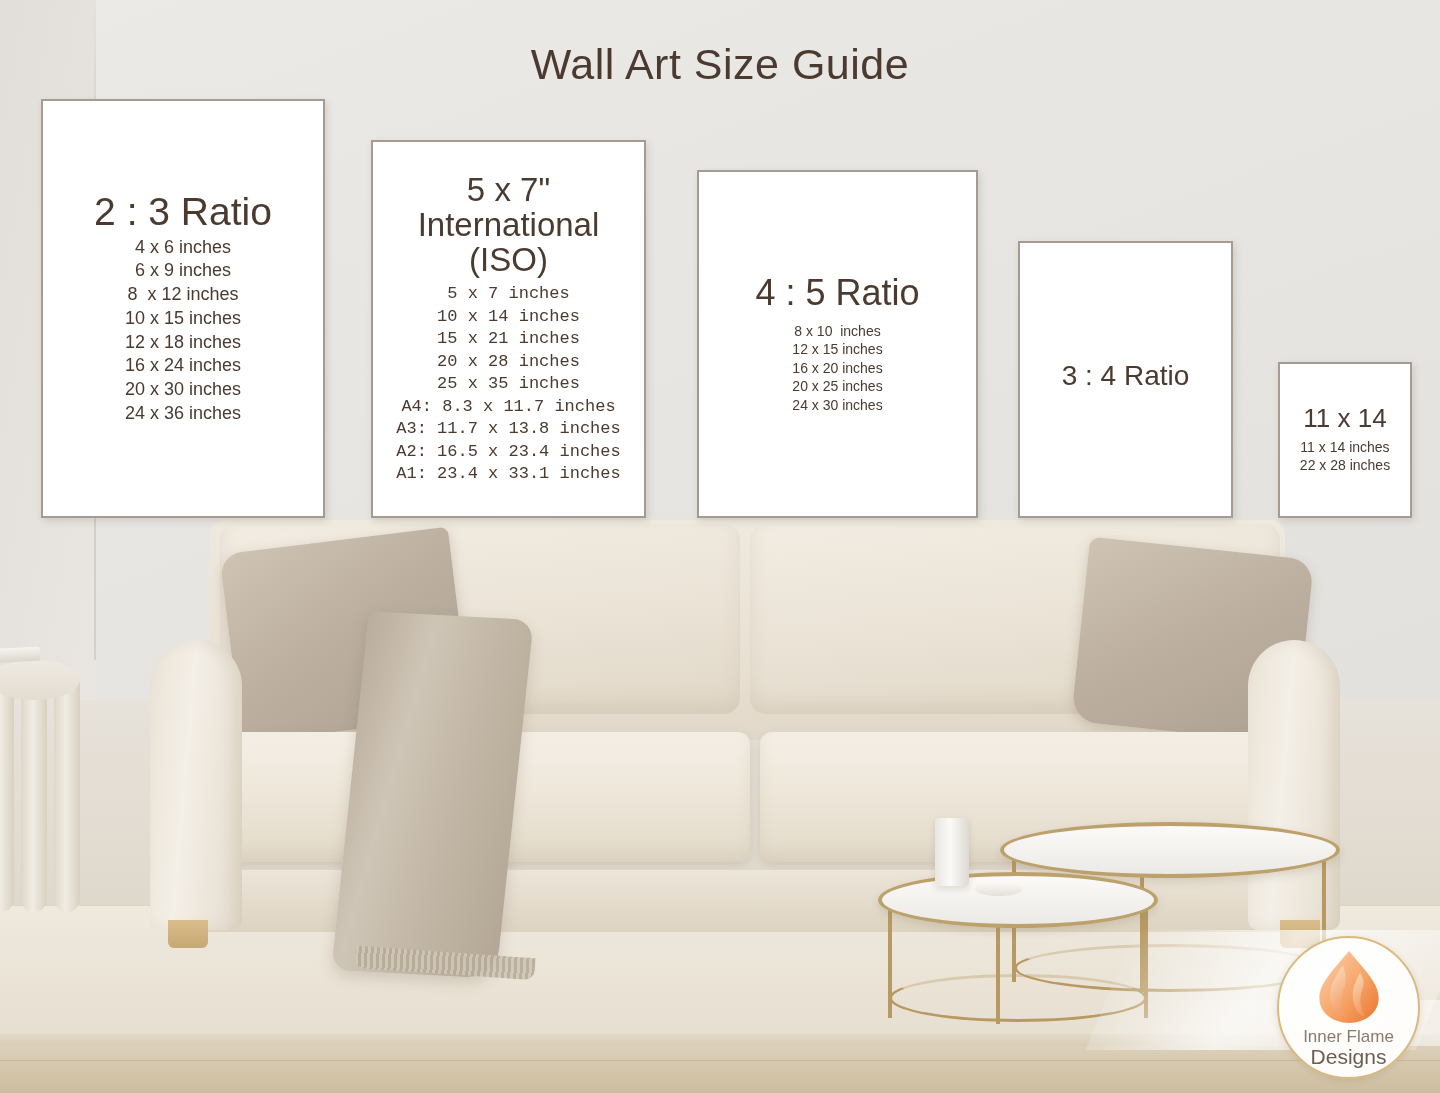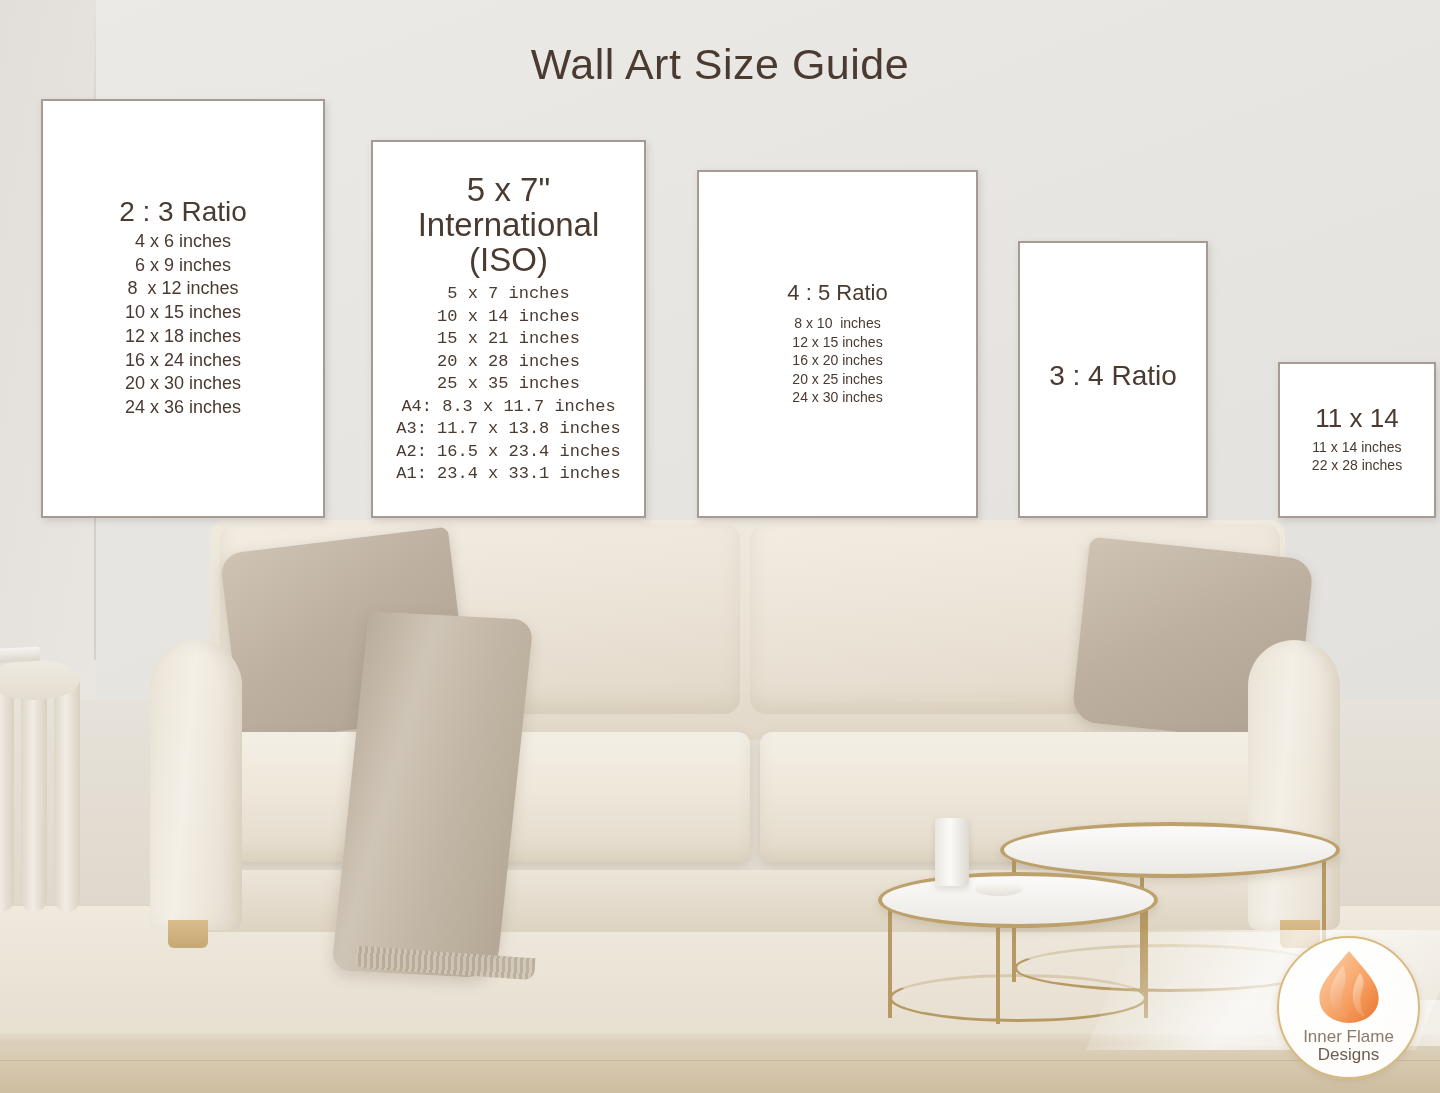--- a/index.html
+++ b/index.html
@@ -185,7 +185,7 @@
   .frame .flist div{white-space:pre;}
 
   #frame1{left:41px;  top:99px;  width:284px; height:419px;}
-  #frame1 .ftitle{font-size:28px;margin-bottom:3px;}
+  #frame1 .ftitle{font-size:39px;margin-bottom:3px;}
   #frame1 .flist{font-size:18px;}
 
   #frame2{left:371px; top:140px; width:275px; height:378px;}

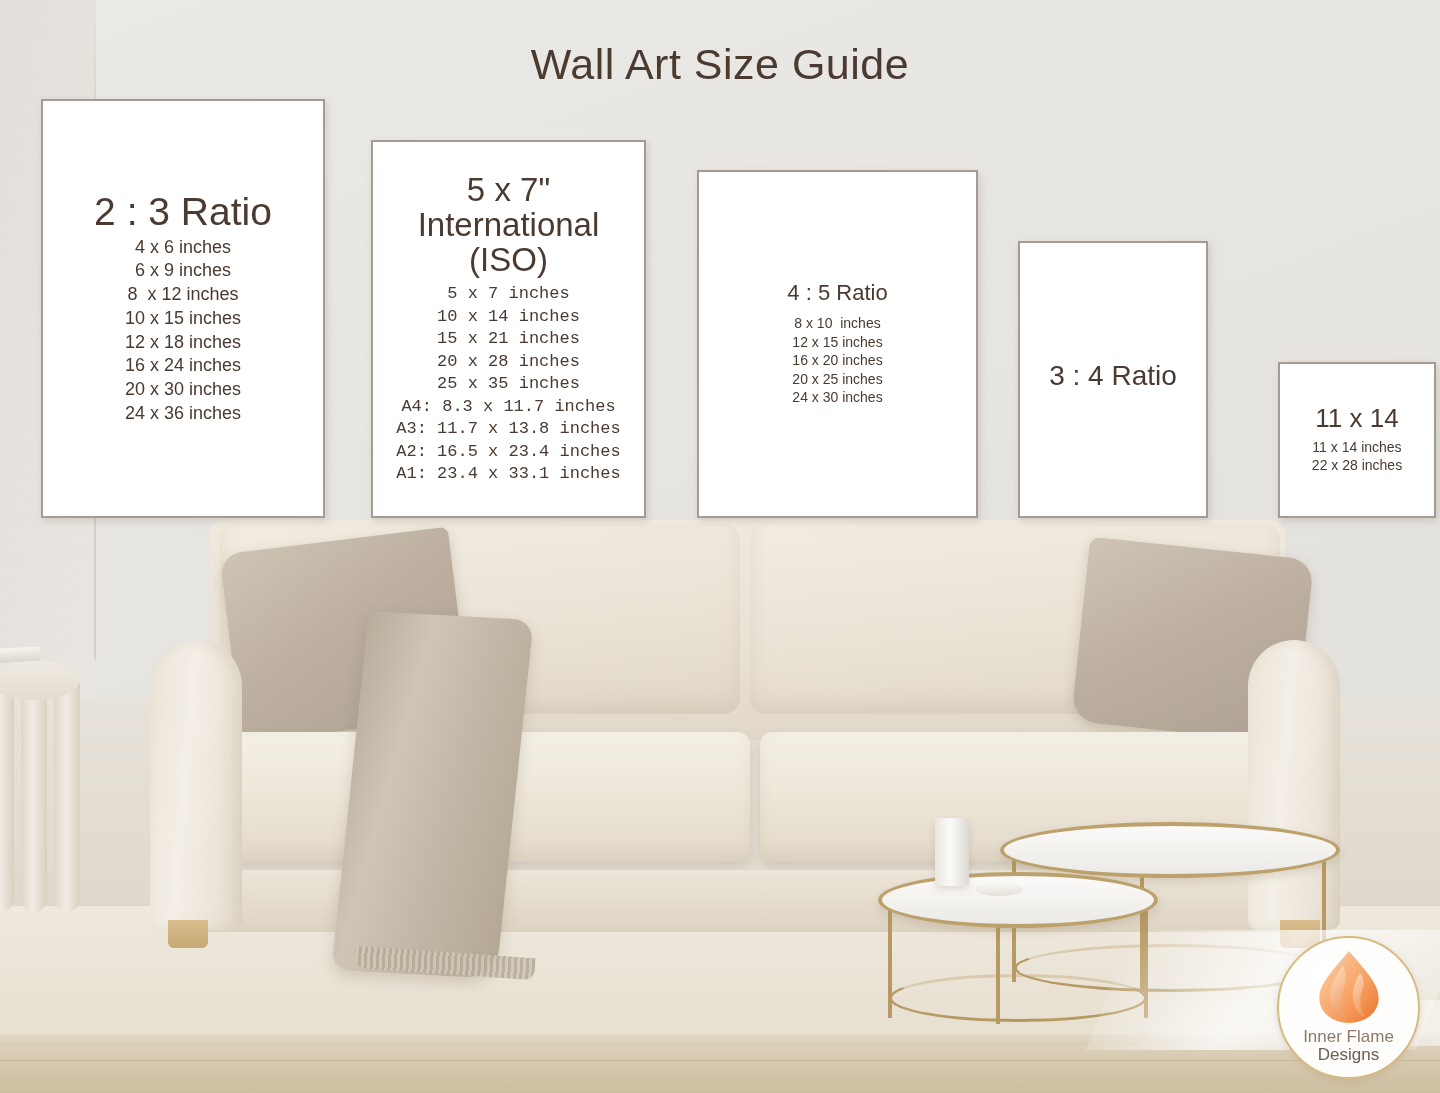--- a/index.html
+++ b/index.html
@@ -193,7 +193,7 @@
   #frame2 .flist{font-size:17px;font-family:Liberation Mono, monospace;}
 
   #frame3{left:697px; top:170px; width:281px; height:348px;}
-  #frame3 .ftitle{font-size:22px;margin-bottom:10px;}
+  #frame3 .ftitle{font-size:36px;margin-bottom:10px;}
   #frame3 .flist{font-size:14px;}
 
   #frame4{left:1018px;top:241px; width:190px; height:277px;}

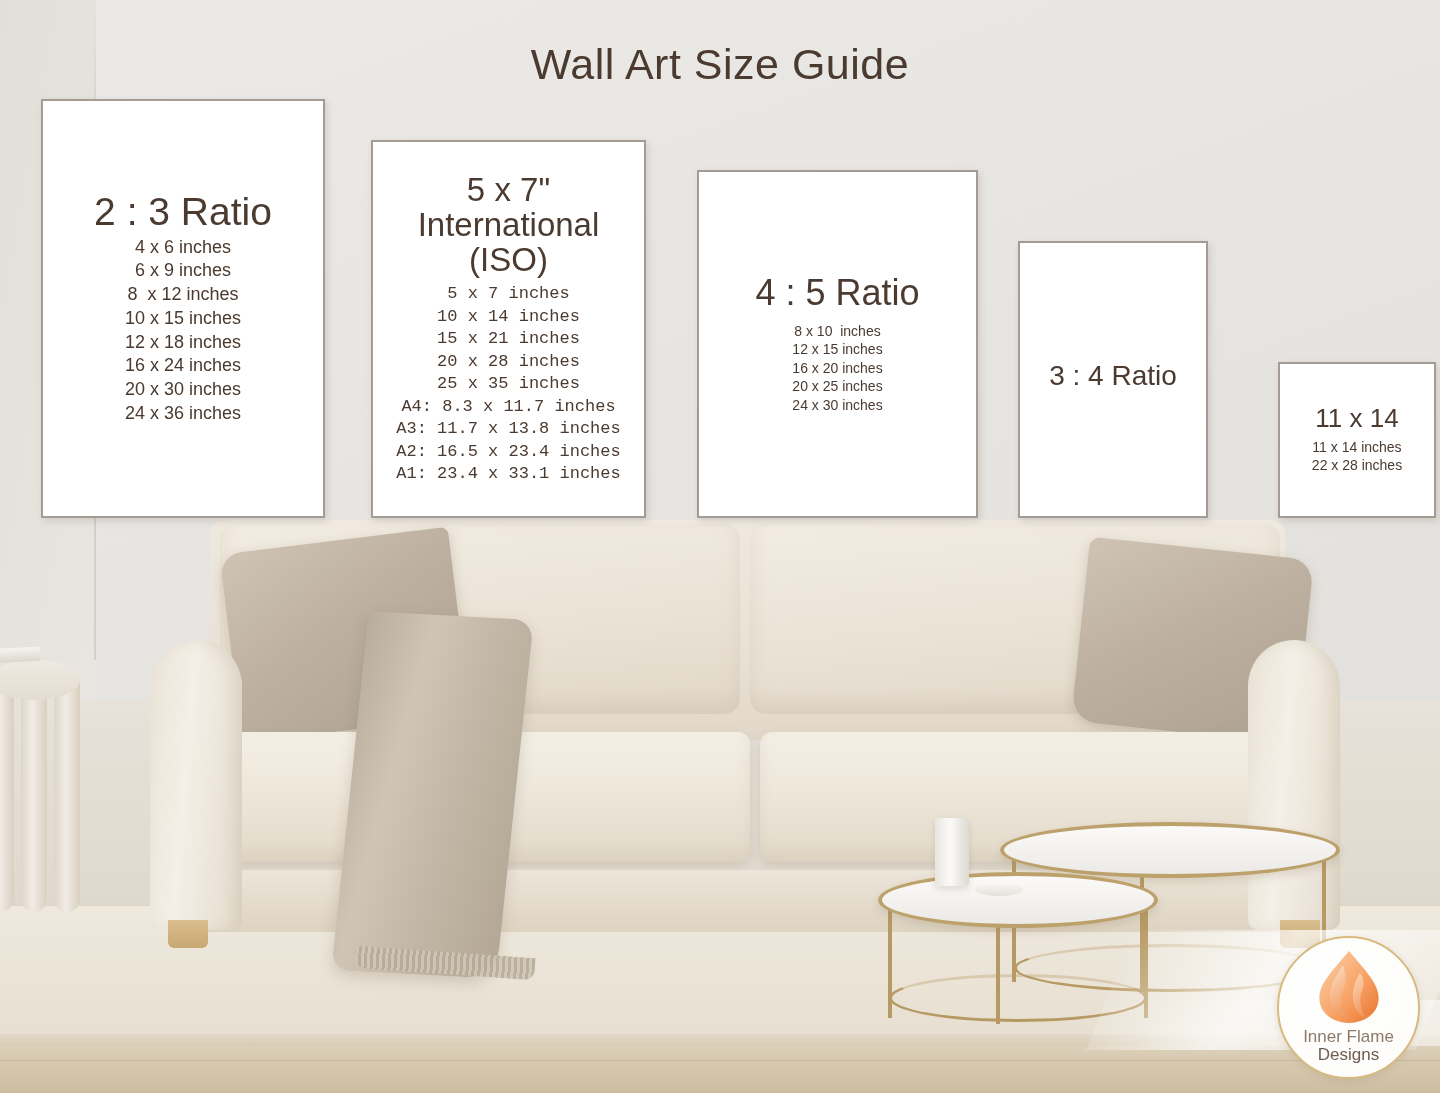--- a/index.html
+++ b/index.html
@@ -196,7 +196,7 @@
   #frame3 .ftitle{font-size:36px;margin-bottom:10px;}
   #frame3 .flist{font-size:14px;}
 
-  #frame4{left:1018px;top:241px; width:190px; height:277px;}
+  #frame4{left:1018px;top:241px; width:215px; height:277px;}
   #frame4 .ftitle{font-size:28px;margin-bottom:8px;}
   #frame4 .flist{font-size:16px;}
 

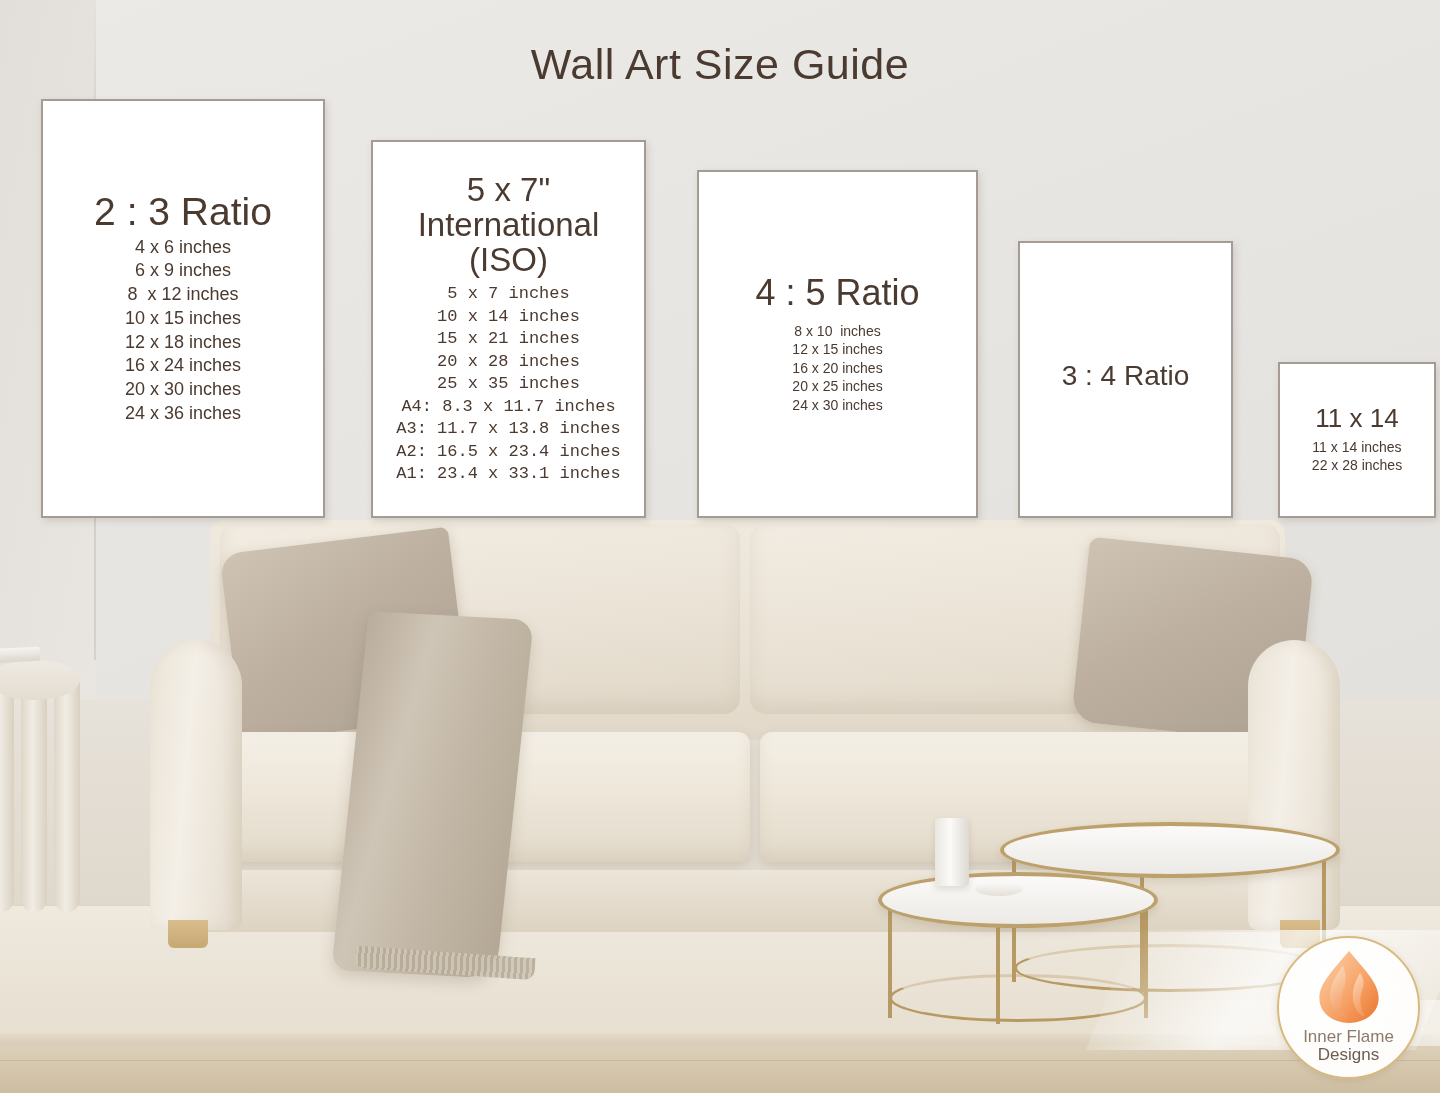--- a/index.html
+++ b/index.html
@@ -200,7 +200,7 @@
   #frame4 .ftitle{font-size:28px;margin-bottom:8px;}
   #frame4 .flist{font-size:16px;}
 
-  #frame5{left:1278px;top:362px; width:158px; height:156px;}
+  #frame5{left:1278px;top:362px; width:134px; height:156px;}
   #frame5 .ftitle{font-size:26px;margin-bottom:5px;}
   #frame5 .flist{font-size:14px;}
 

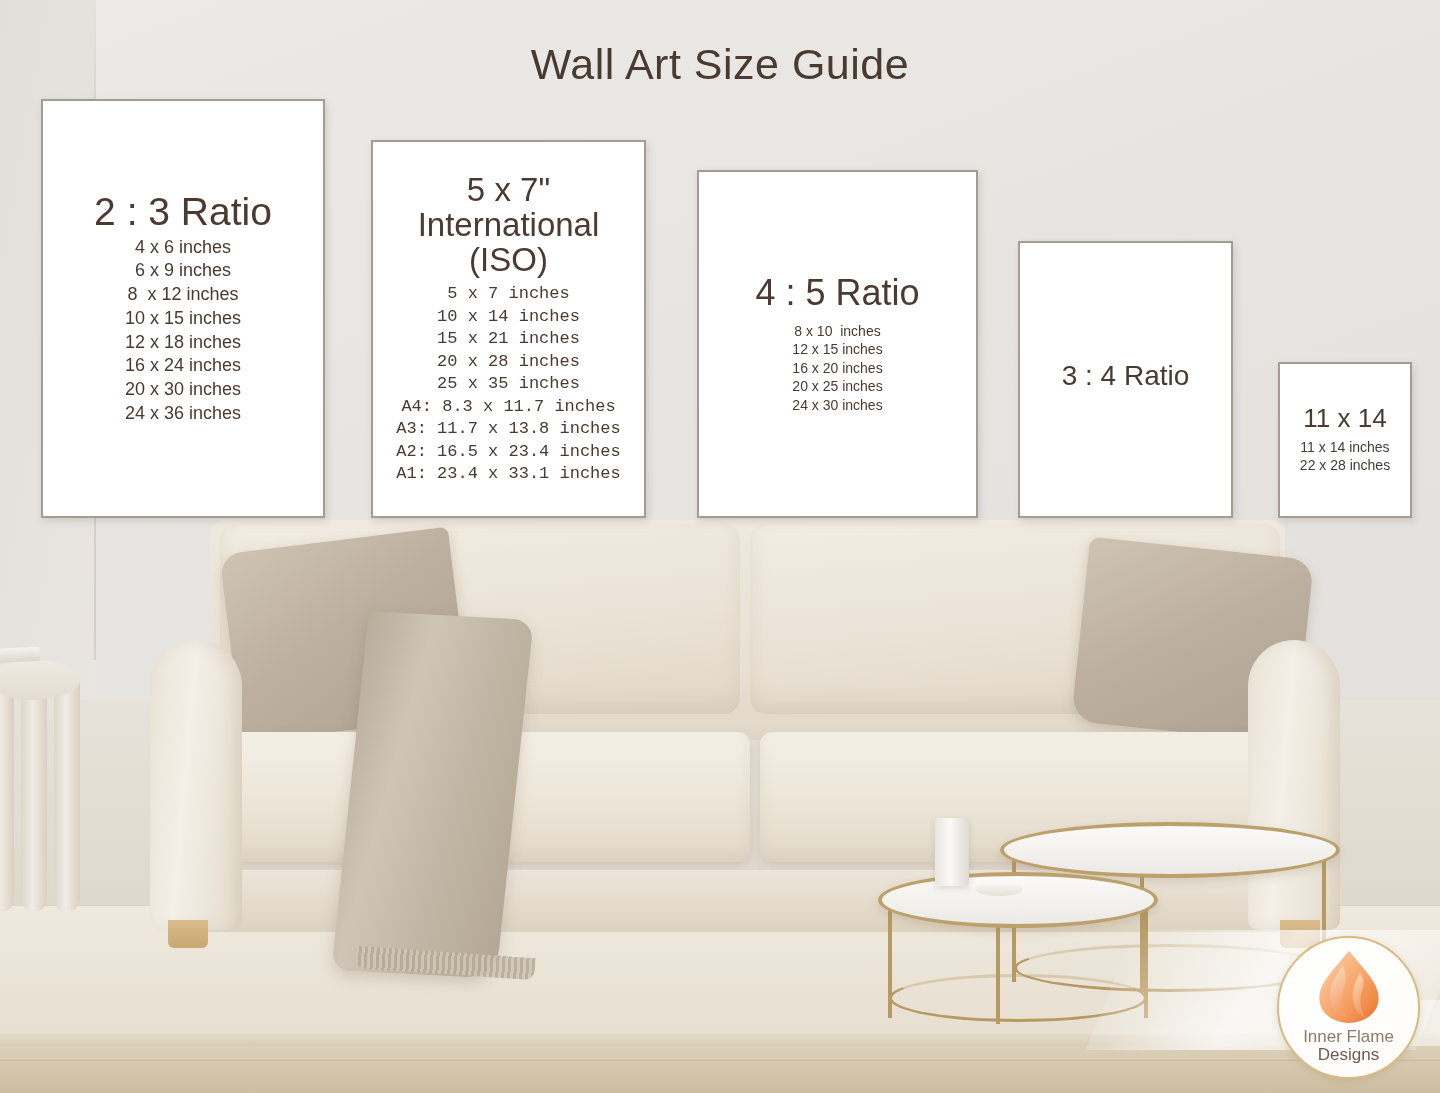--- a/index.html
+++ b/index.html
@@ -215,7 +215,7 @@
   }
   .logo-flame{width:78px;height:78px;}
   .logo-txt1{font-size:17px;color:#8d7a6a;margin-top:2px;line-height:1.05;}
-  .logo-txt2{font-size:17px;color:#6d5d50;line-height:1.05;}
+  .logo-txt2{font-size:21px;color:#6d5d50;line-height:1.05;}
 </style>
 </head>
 <body>

